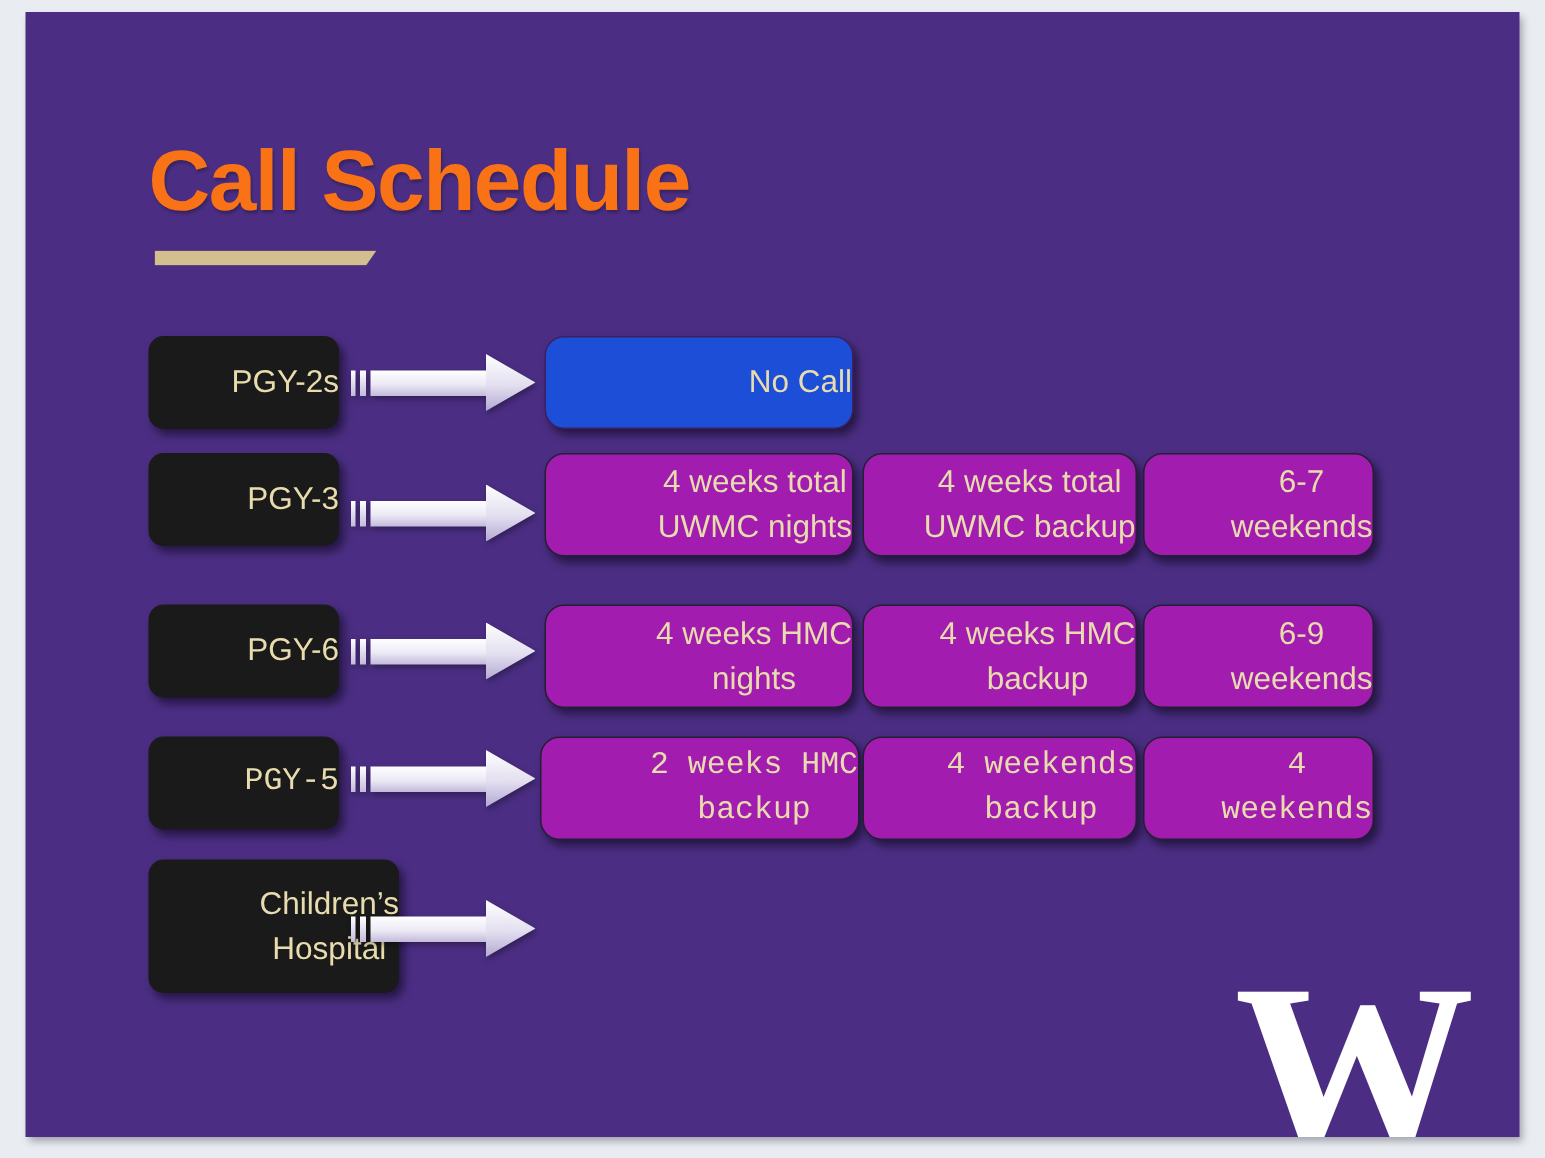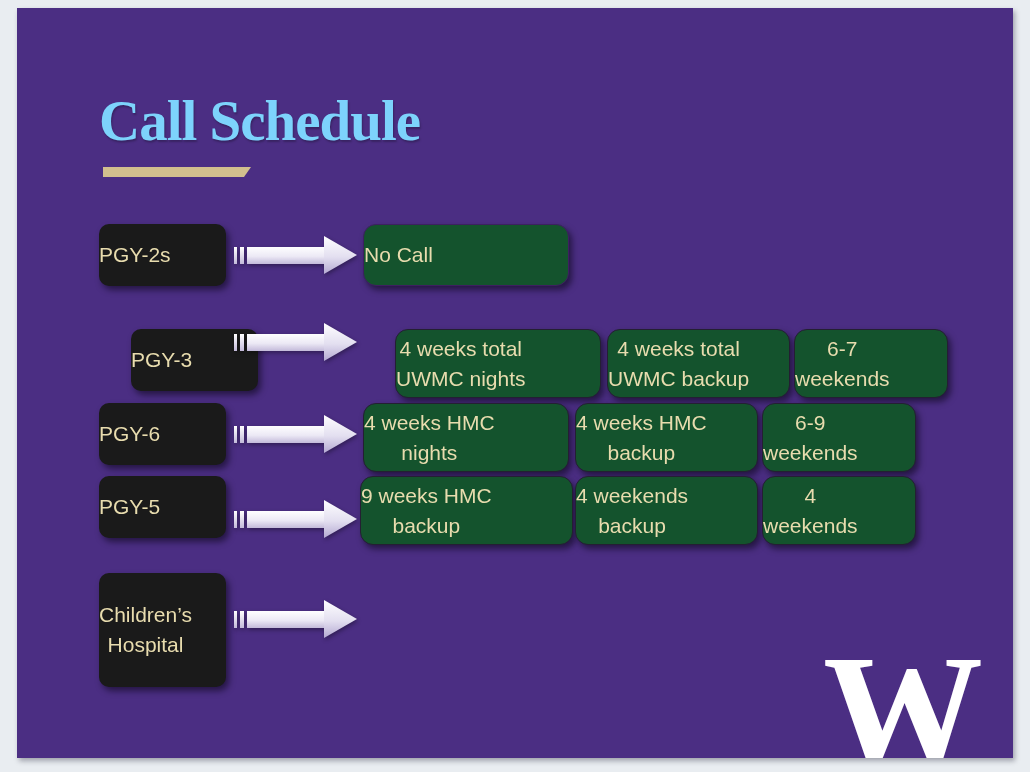--- a/index.html
+++ b/index.html
@@ -32,13 +32,12 @@
     left: 82px;
     top: 82px;
     margin: 0;
-    color: #7dd3fc;
+    color: #f97316;
     font-size: 57px;
     font-weight: 700;
     letter-spacing: -1px;
     line-height: 1.1;
     text-shadow: 1px 2px 2px rgba(0,0,0,0.25);
-    font-family: Liberation Serif, serif;
   }
   .underline {
     position: absolute;

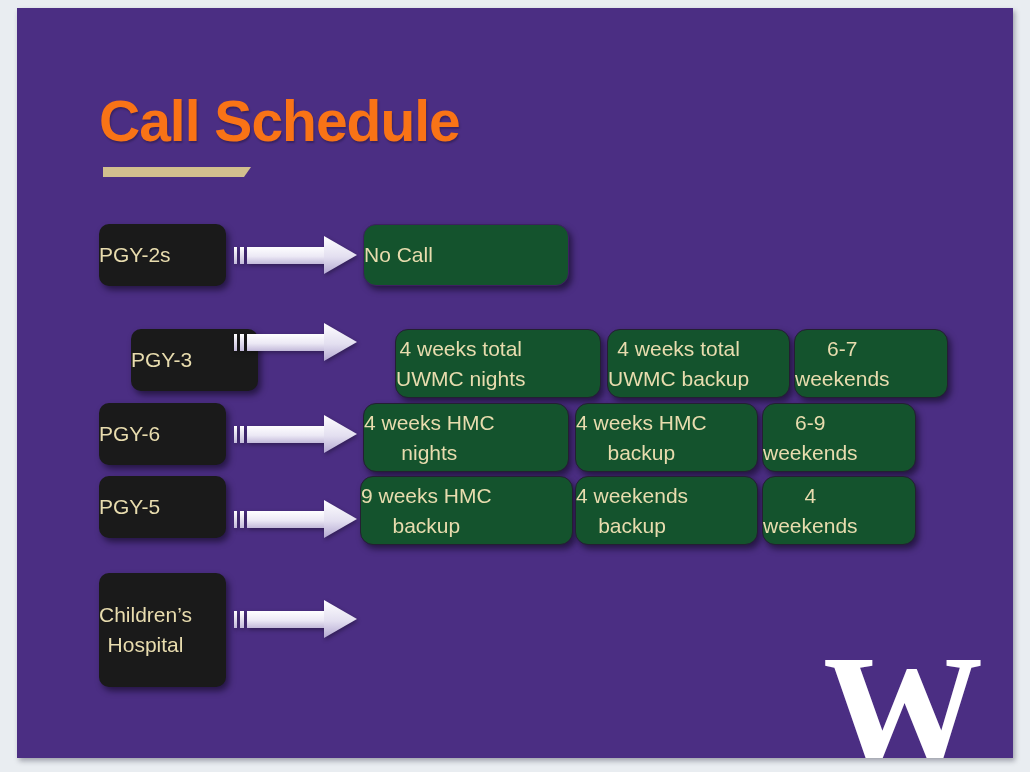--- a/index.html
+++ b/index.html
@@ -52,7 +52,7 @@
     position: absolute;
     display: flex;
     align-items: center;
-    justify-content: flex-start;
+    justify-content: flex-end;
     text-align: center;
     color: #e8dcae;
     font-size: 21px;

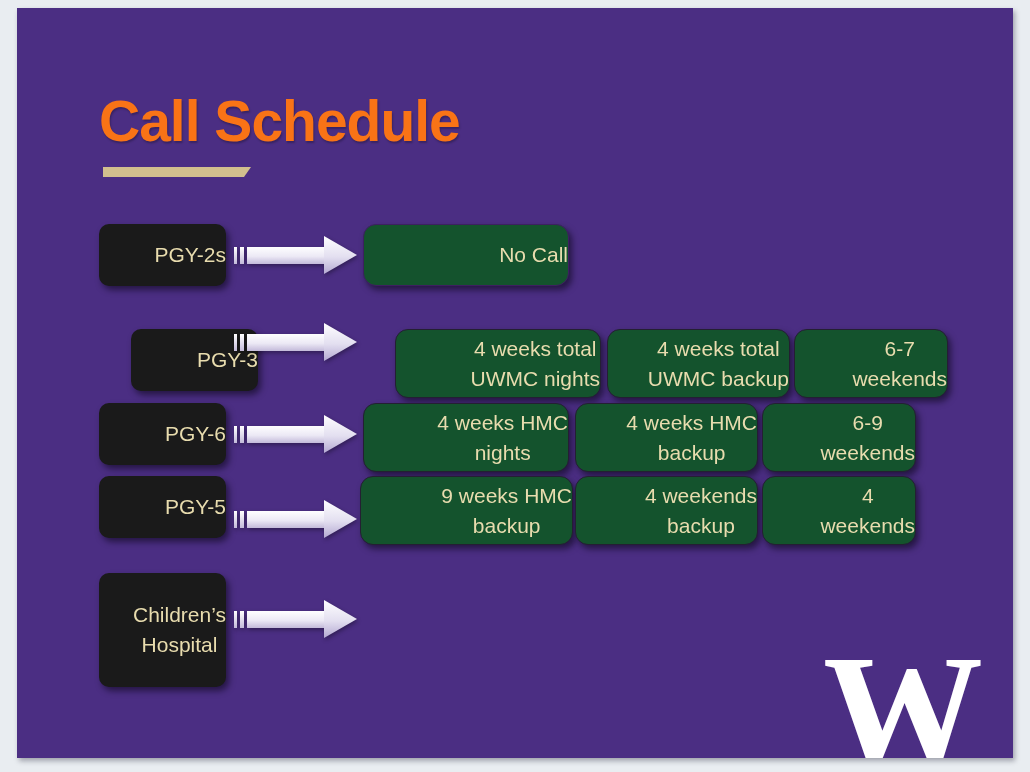--- a/index.html
+++ b/index.html
@@ -73,7 +73,7 @@
     border: 1px solid #241f33;
   }
   .item-box.purple {
-    background: #14532d;
+    background: #1d4ed8;
     border: 1px solid #3d2060;
   }
   .bind-text { white-space: pre-line; }

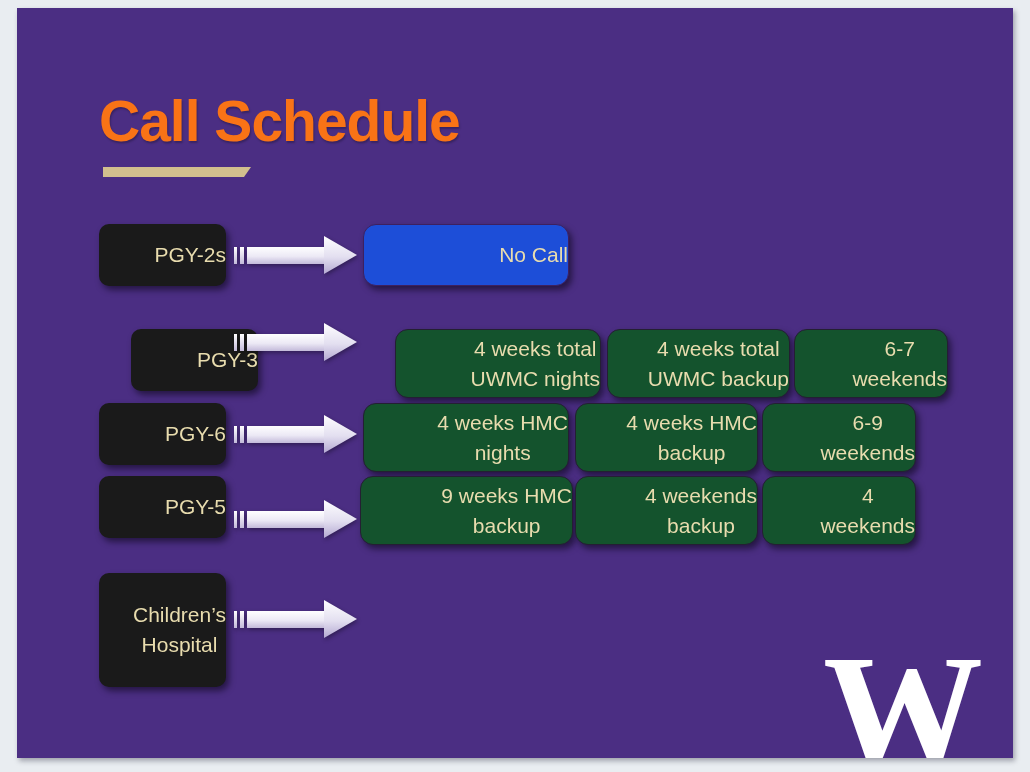--- a/index.html
+++ b/index.html
@@ -79,7 +79,7 @@
   .bind-text { white-space: pre-line; }
   
   .r1 { top: 216px; }
-  .r2 { top: 321px; margin-left: 32px; }
+  .r2 { top: 294px; }
   .r3 { top: 395px; }
   .r4 { top: 468px; }
   .r5 { top: 565px; }

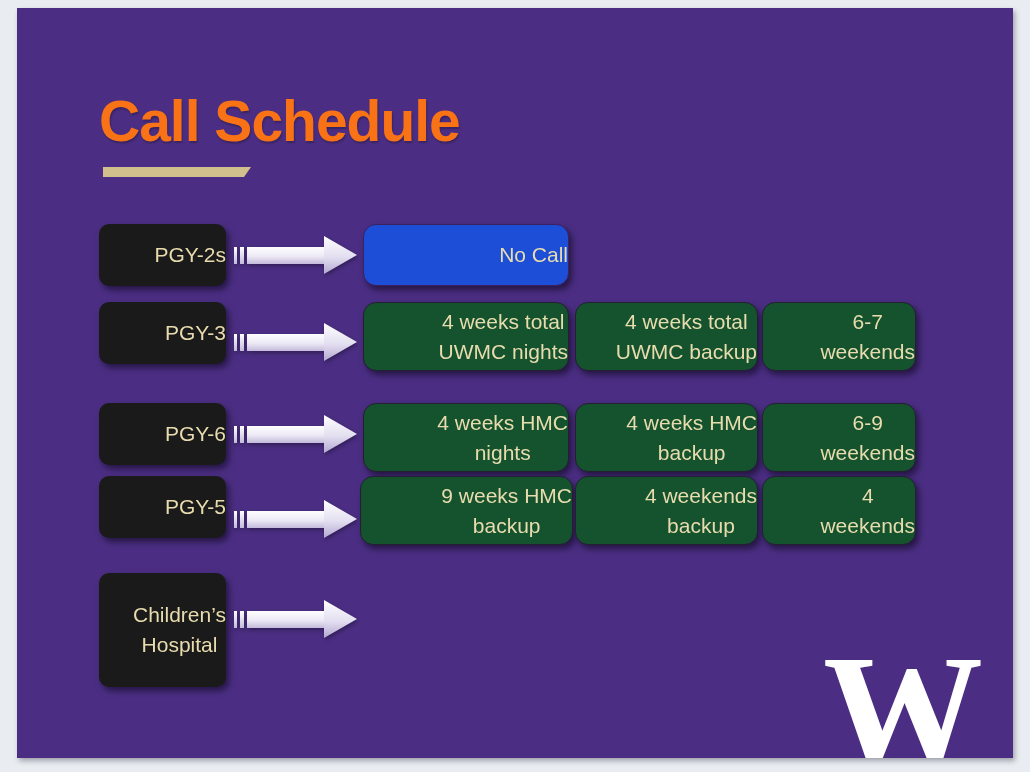--- a/index.html
+++ b/index.html
@@ -68,7 +68,7 @@
   }
   .label-box.tall { height: 114px; }
   .item-box {
-    background: #14532d;
+    background: #a21caf;
     border-radius: 13px;
     border: 1px solid #241f33;
   }

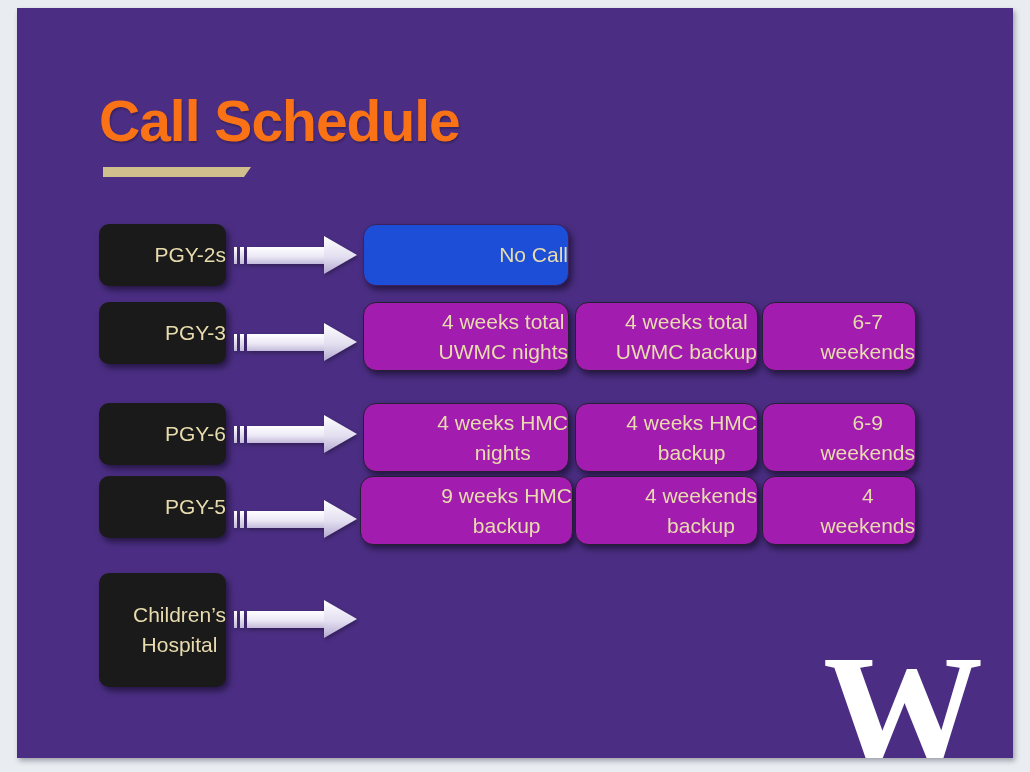--- a/index.html
+++ b/index.html
@@ -81,7 +81,7 @@
   .r1 { top: 216px; }
   .r2 { top: 294px; }
   .r3 { top: 395px; }
-  .r4 { top: 468px; }
+  .r4 { top: 483px; font-family: Liberation Mono, monospace; }
   .r5 { top: 565px; }
   
   .c1  { left: 346px; width: 204px; }

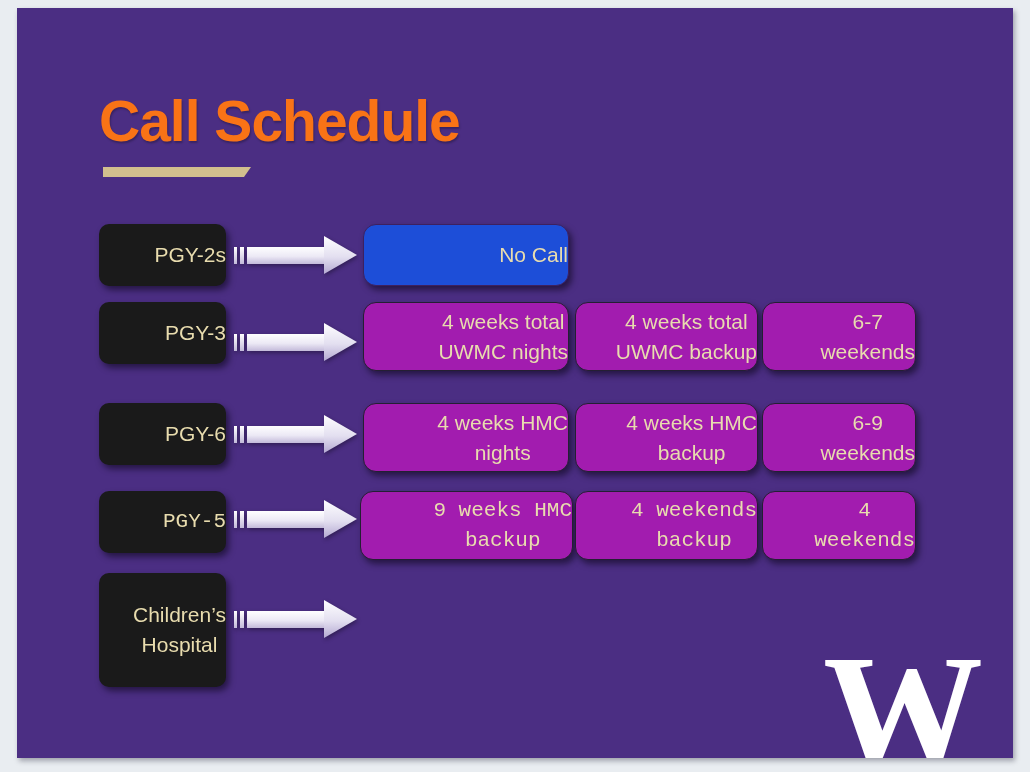--- a/index.html
+++ b/index.html
@@ -216,7 +216,7 @@
       <span class="head"></span>
     </div>
     <div class="item-box r4 c1w h2">
-      <span class="bind-text">9 weeks HMC
+      <span class="bind-text">2 weeks HMC
 backup</span>
     </div>
     <div class="item-box r4 c2 h2">

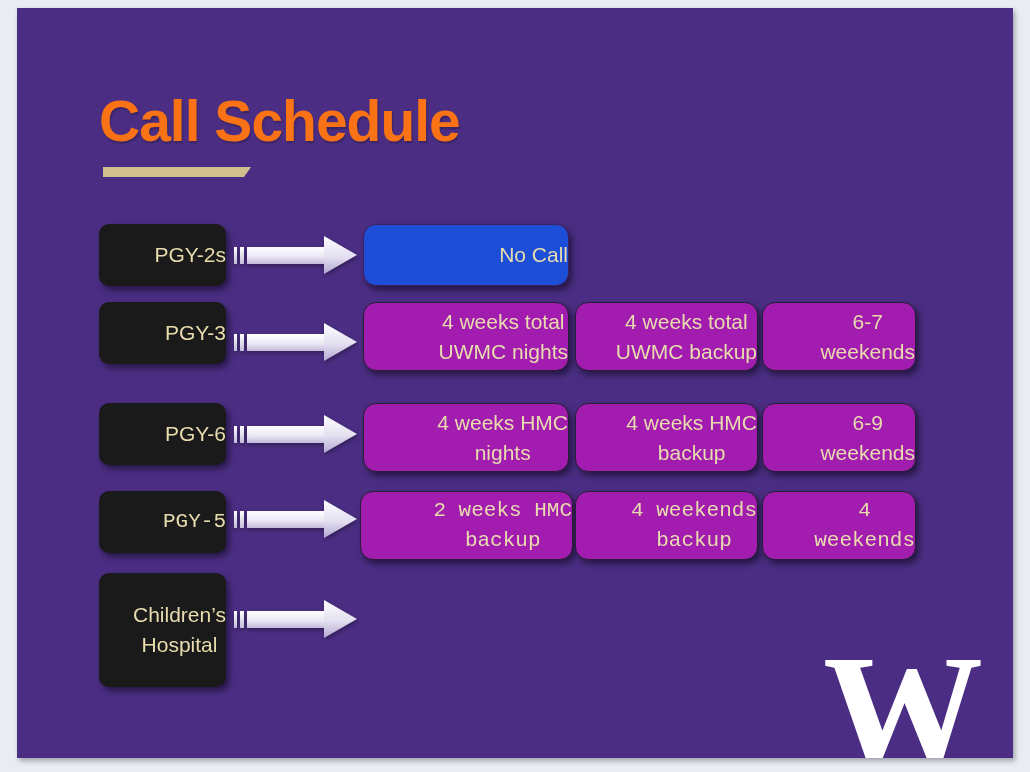--- a/index.html
+++ b/index.html
@@ -66,7 +66,7 @@
     background: #1a1a1a;
     border-radius: 10px;
   }
-  .label-box.tall { height: 114px; }
+  .label-box.tall { height: 89px; padding-left: 40px; }
   .item-box {
     background: #a21caf;
     border-radius: 13px;

